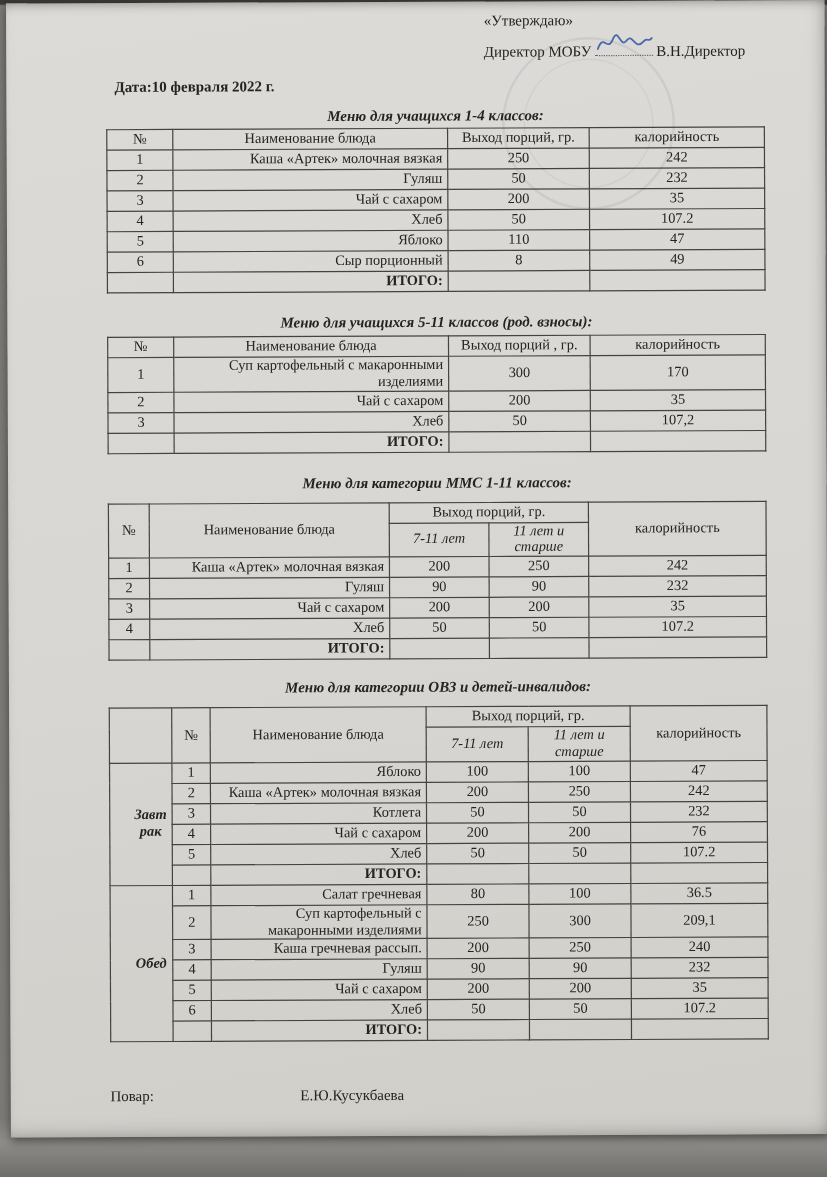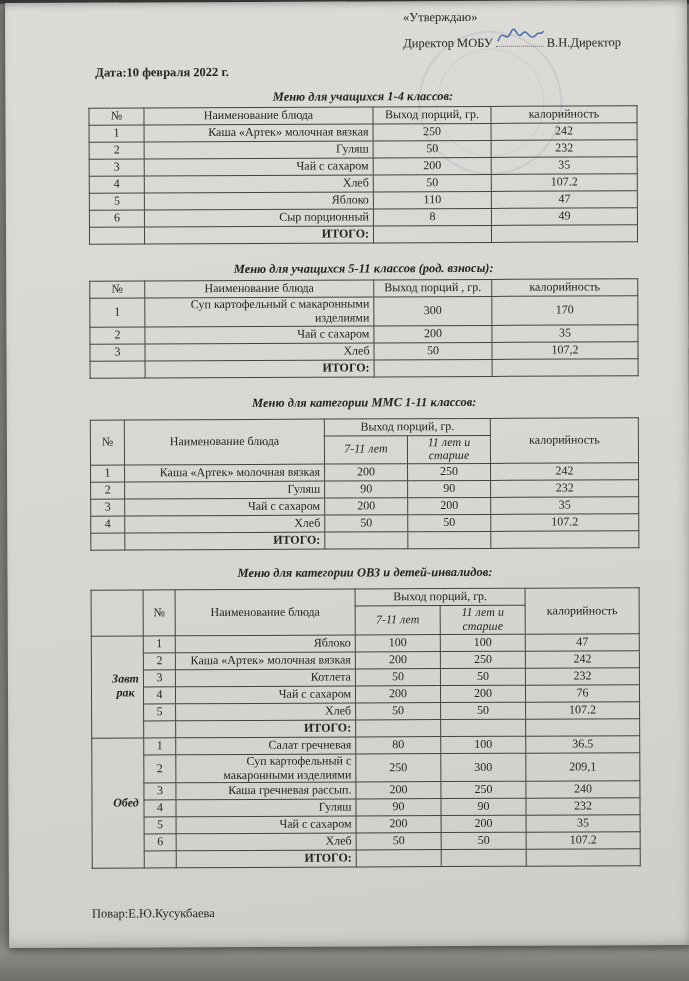--- a/index.html
+++ b/index.html
@@ -48,7 +48,7 @@
   td.cat{font-weight:bold;font-style:italic;padding-left:20px;}
   th.ital{font-style:italic;}
   .footer{margin-top:38px;font-size:12.5px;display:flex;}
-  .footer .cook-name{}
+  .footer .cook-name{margin-left:122px;}
 </style>
 </head>
 <body>

